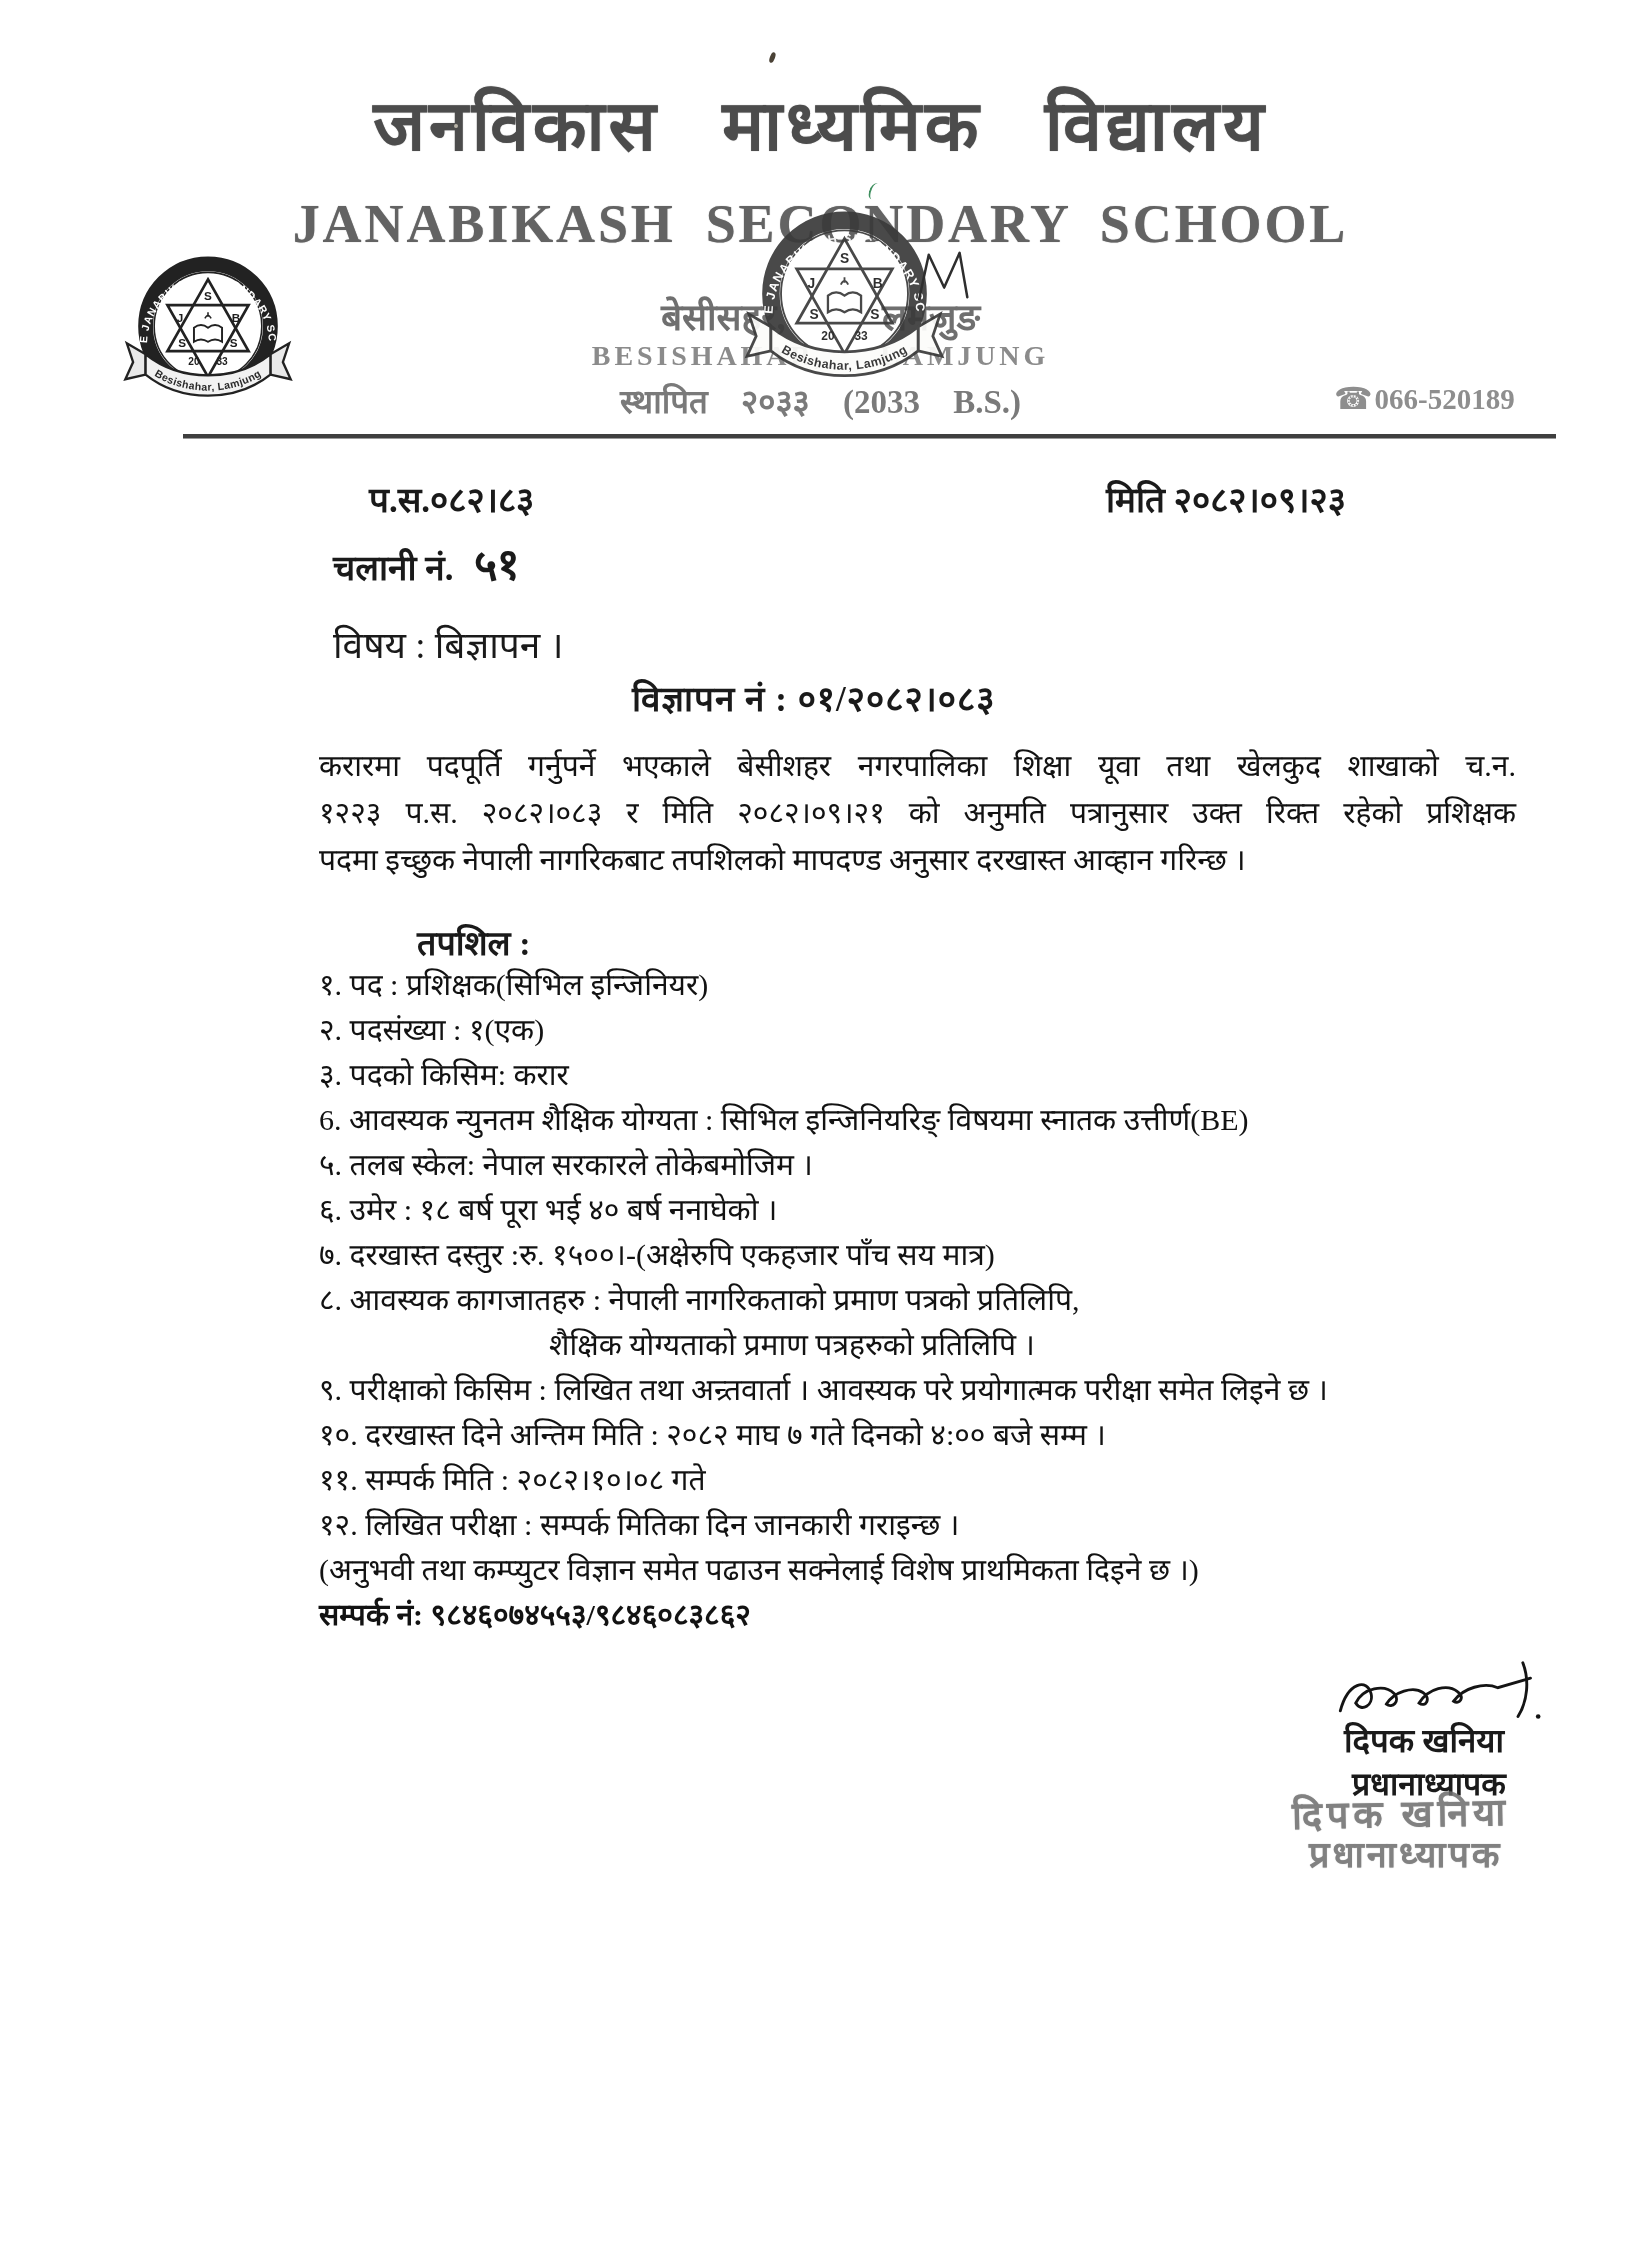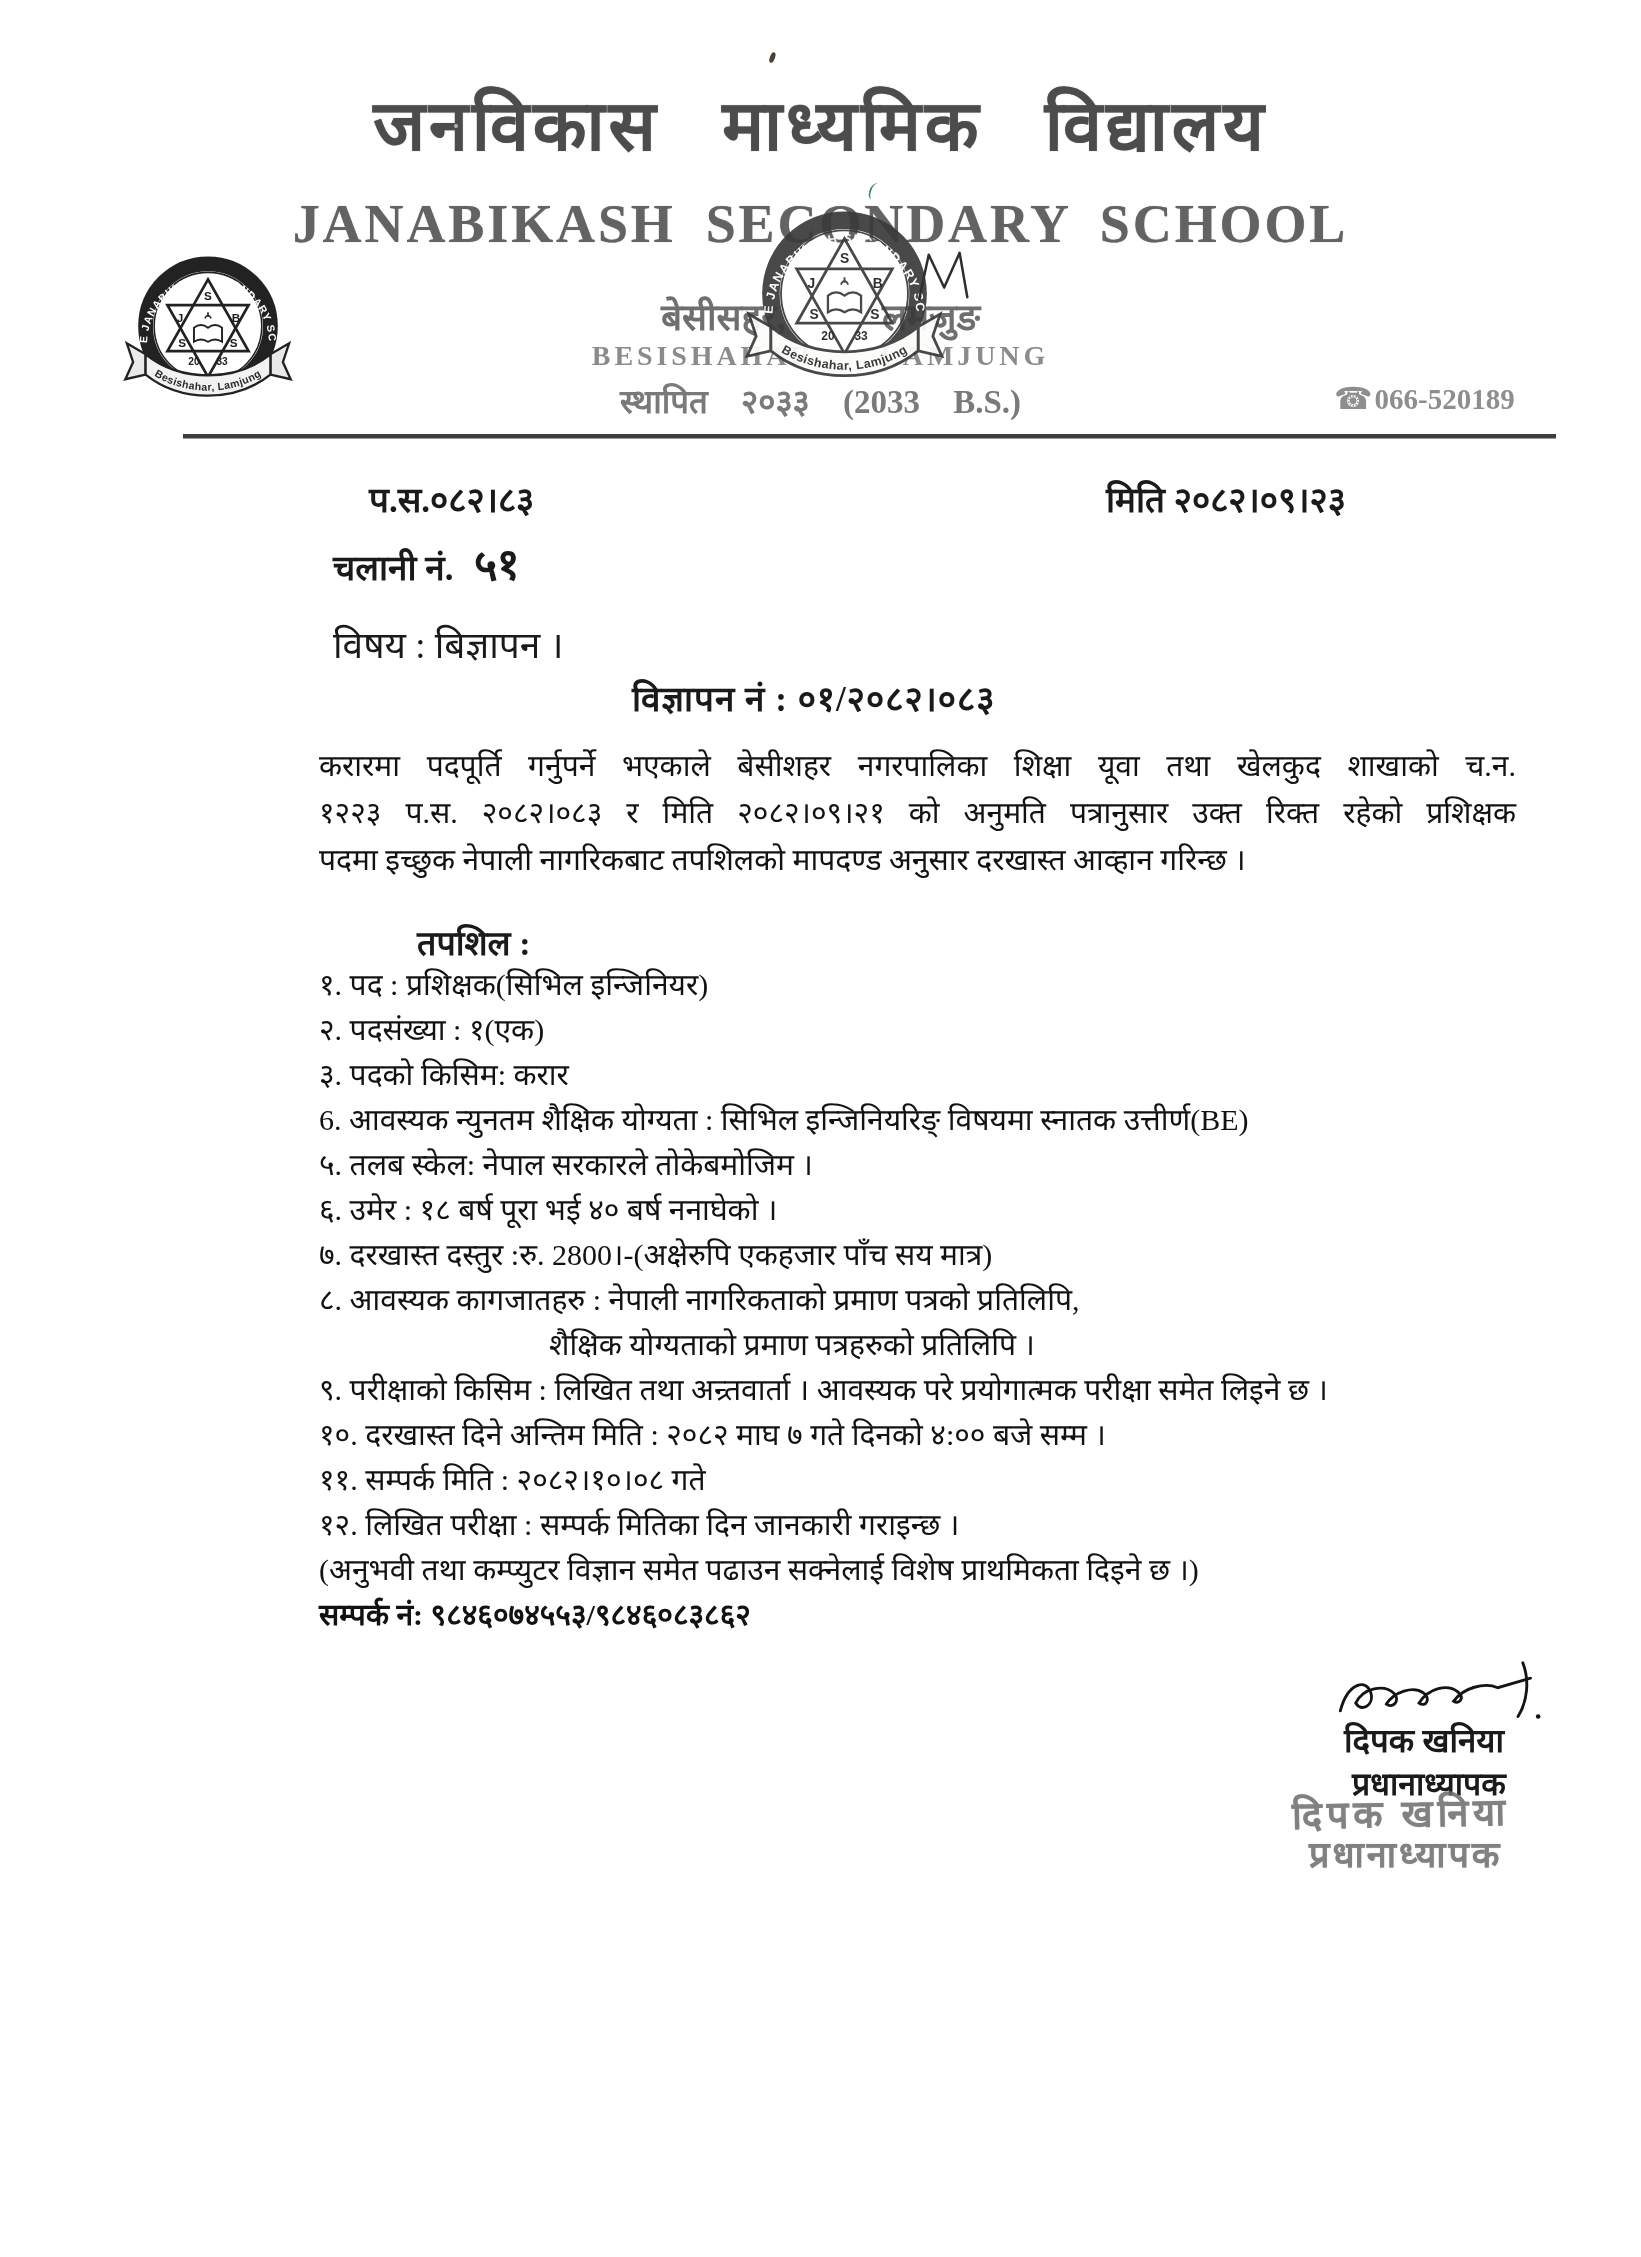--- a/index.html
+++ b/index.html
@@ -168,7 +168,7 @@
     <div>6. आवस्यक न्युनतम शैक्षिक योग्यता : सिभिल इन्जिनियरिङ् विषयमा स्नातक उत्तीर्ण(BE)</div>
     <div>५. तलब स्केल: नेपाल सरकारले तोकेबमोजिम ।</div>
     <div>६. उमेर : १८ बर्ष पूरा भई ४० बर्ष ननाघेको ।</div>
-    <div>७. दरखास्त दस्तुर :रु. 2800।-(अक्षेरुपि एकहजार पाँच सय मात्र)</div>
+    <div>७. दरखास्त दस्तुर :रु. १५००।-(अक्षेरुपि एकहजार पाँच सय मात्र)</div>
     <div>८. आवस्यक कागजातहरु :  नेपाली नागरिकताको प्रमाण पत्रको प्रतिलिपि,</div>
     <div class="cont">शैक्षिक योग्यताको प्रमाण पत्रहरुको प्रतिलिपि ।</div>
     <div>९. परीक्षाको किसिम : लिखित तथा अन्र्तवार्ता । आवस्यक परे प्रयोगात्मक परीक्षा समेत लिइने छ ।</div>

